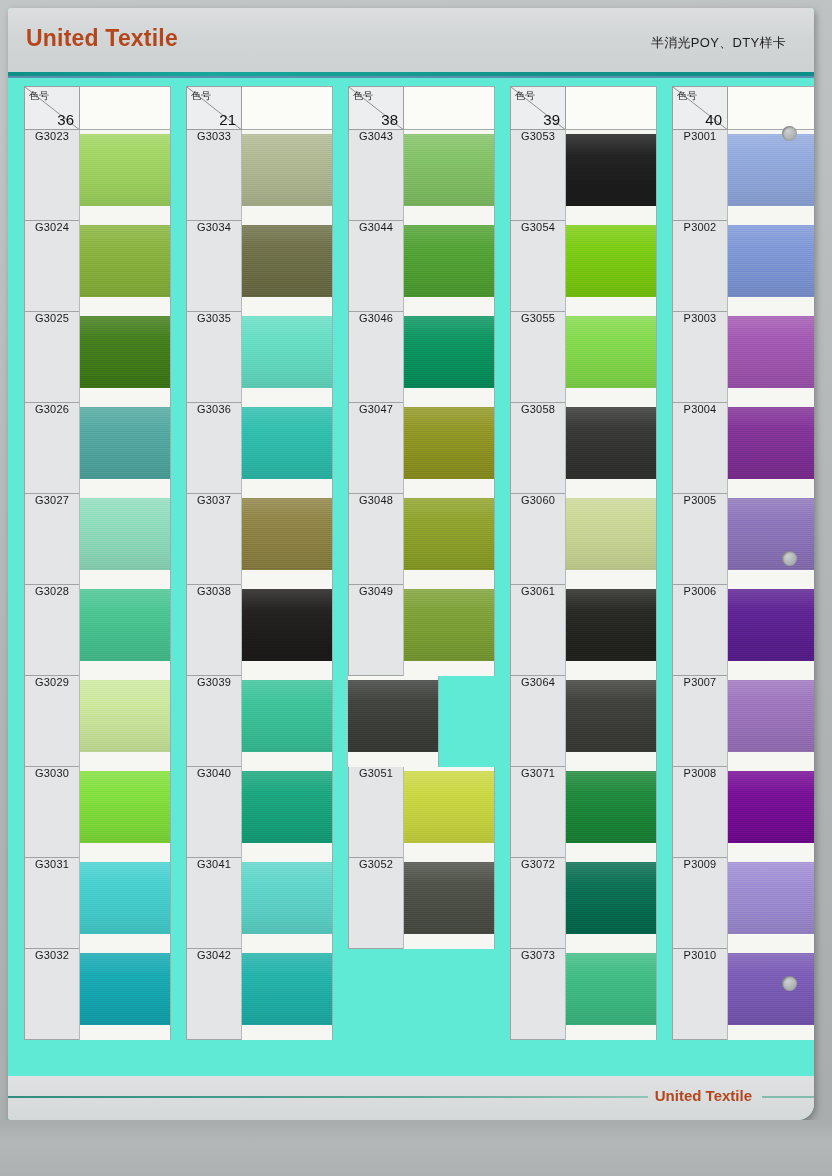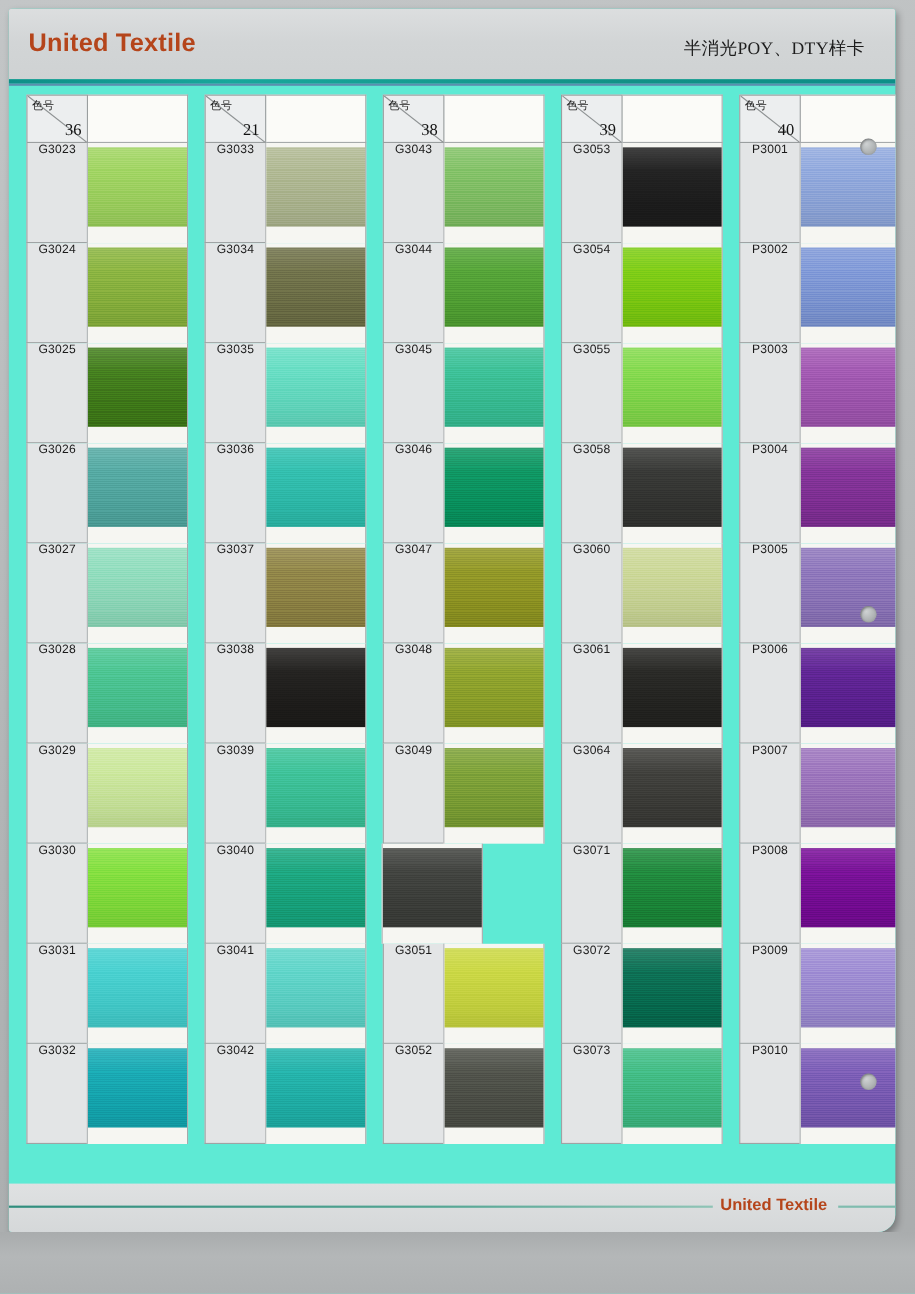--- a/index.html
+++ b/index.html
@@ -60,9 +60,9 @@
     position: absolute;
     right: 28px;
     top: 26px;
-    font-size: 16px;
+    font-size: 13px;
     color: #1d1d1d;
-    font-family: Liberation Serif, serif;
+    font-family: Liberation Sans, sans-serif;
     letter-spacing: 0.3px;
   }
 

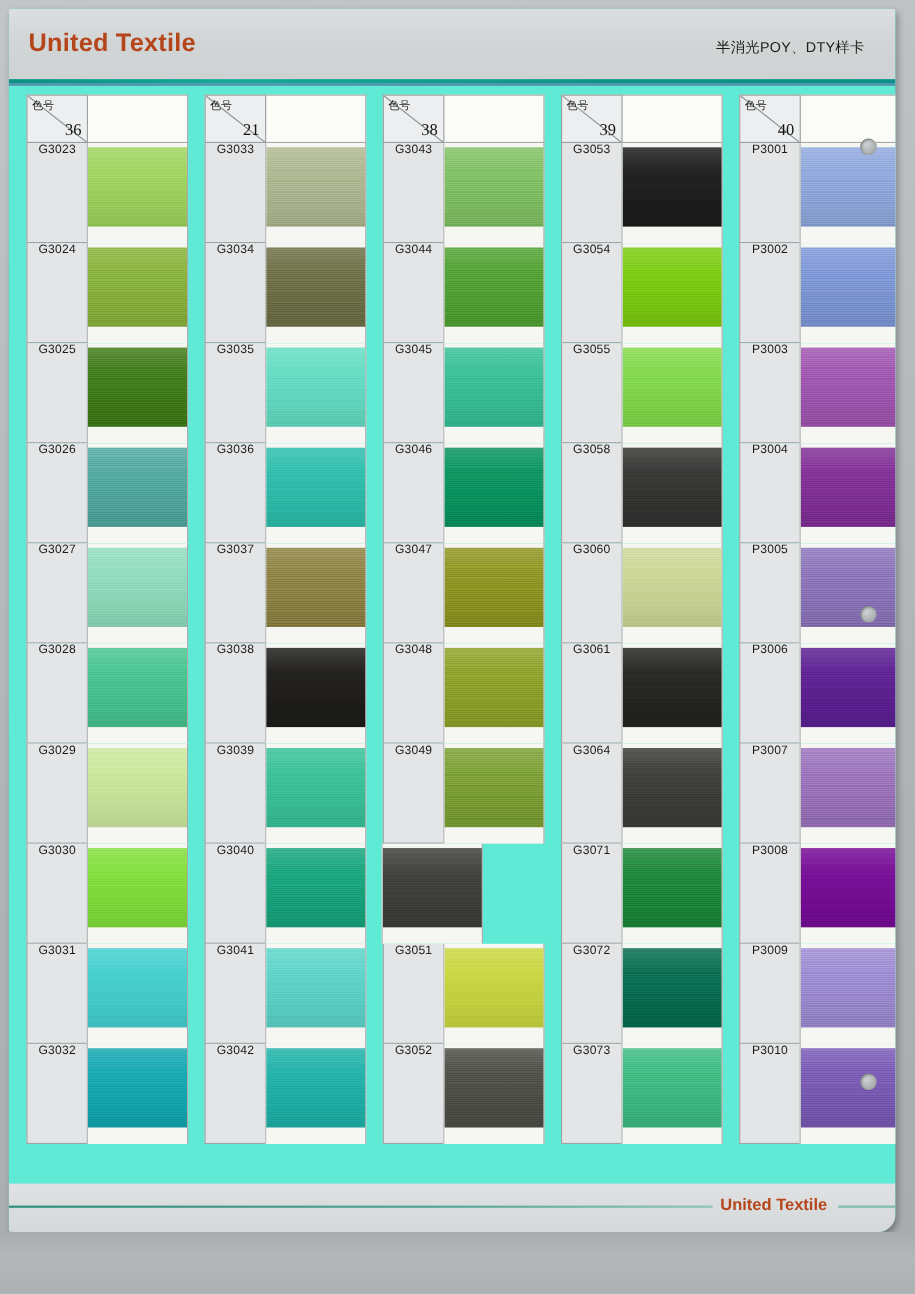--- a/index.html
+++ b/index.html
@@ -136,7 +136,7 @@
     bottom: 1px;
     font-size: 15px;
     color: #111;
-    font-family: Liberation Serif, serif;
+    font-family: Liberation Sans, sans-serif;
   }
   .col-swatch-head {
     width: 92px;

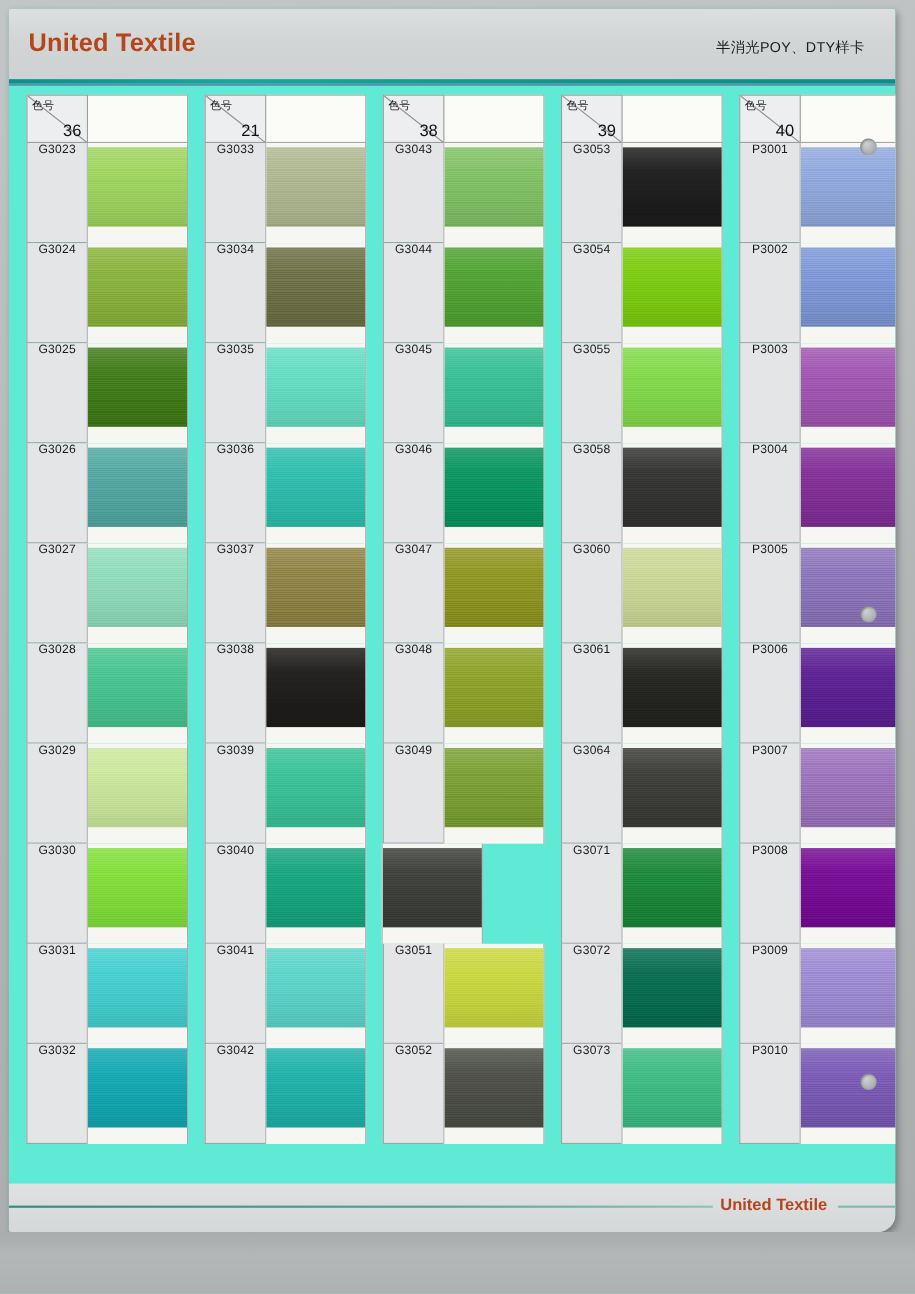--- a/index.html
+++ b/index.html
@@ -563,17 +563,6 @@
         </div>
         <div class="swatch-row">
           <div class="code-cell">
-            <span class="code-text">G3045</span>
-          </div>
-          <div class="yarn-cell">
-            <div class="yarn-wrap">
-              <div class="yarn-swatch" style="background-color: rgb(55, 191, 148);"></div>
-              <div class="yarn-sheen"></div>
-            </div>
-          </div>
-        </div>
-        <div class="swatch-row">
-          <div class="code-cell">
             <span class="code-text">G3046</span>
           </div>
           <div class="yarn-cell">

